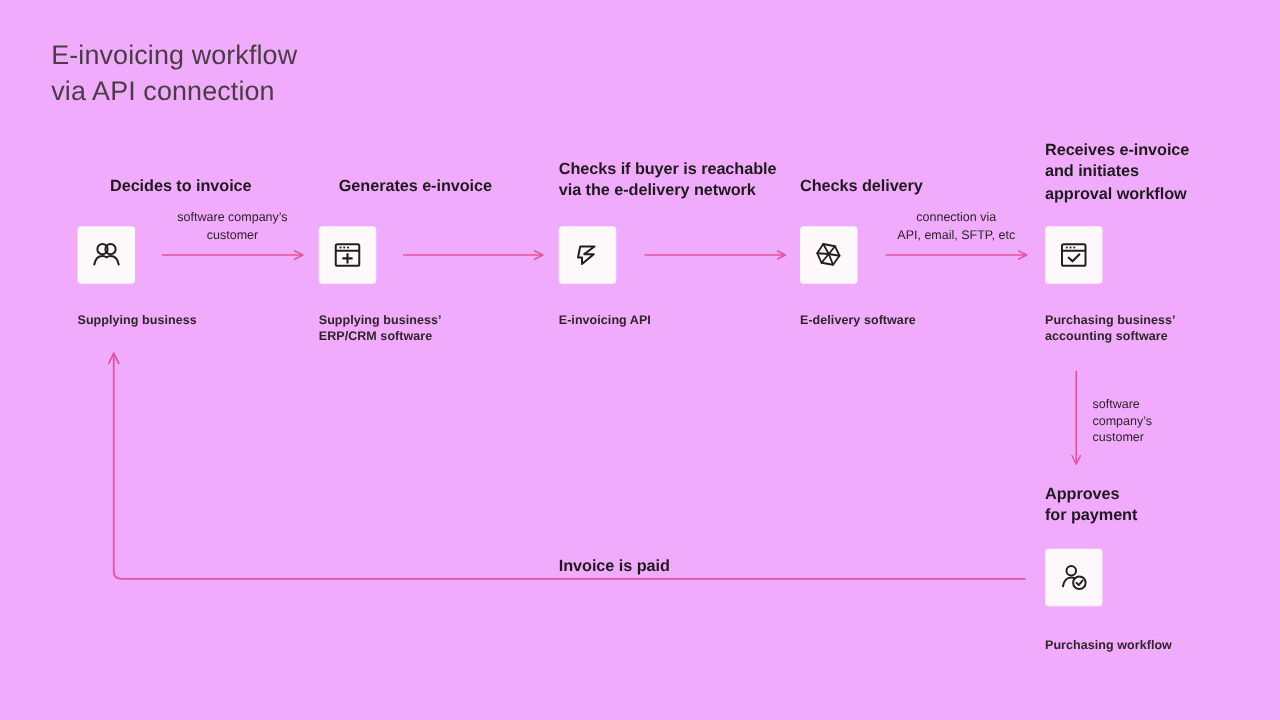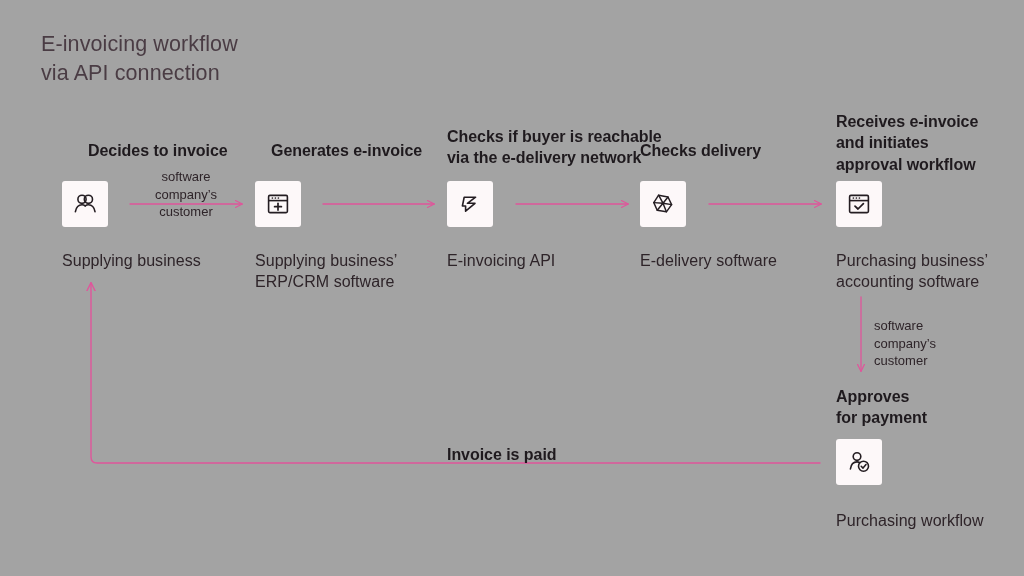--- a/index.html
+++ b/index.html
@@ -17,7 +17,7 @@
     position: relative;
     width: 1024px;
     height: 576px;
-    background: #a3a3a3;
+    background: #f0abfc;
   }
 
   

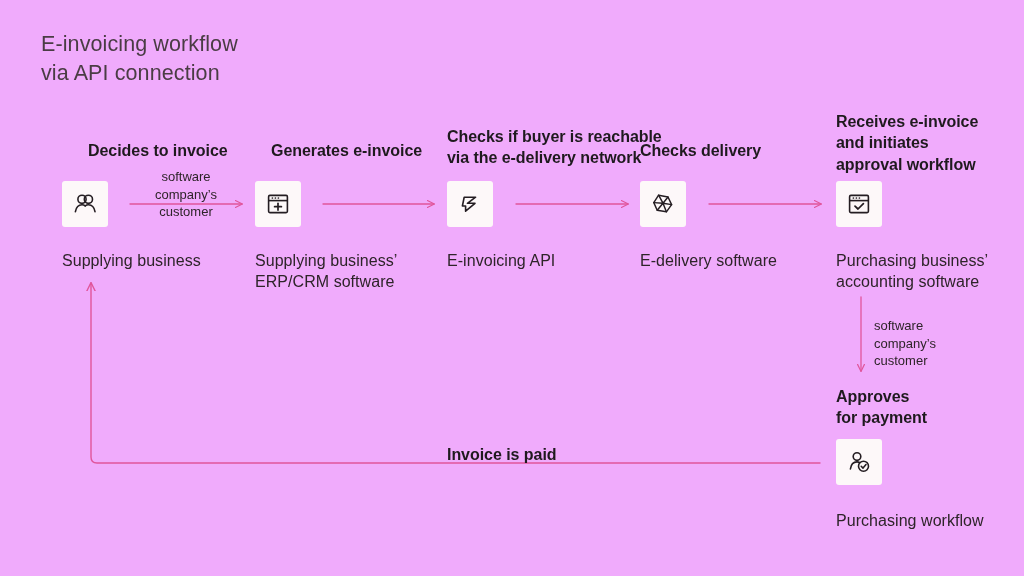--- a/index.html
+++ b/index.html
@@ -36,7 +36,7 @@
   
   .heading {
     position: absolute;
-    font-size: 16px;
+    font-size: 13px;
     font-weight: bold;
     line-height: 1.33;
     color: #1f1a1e;

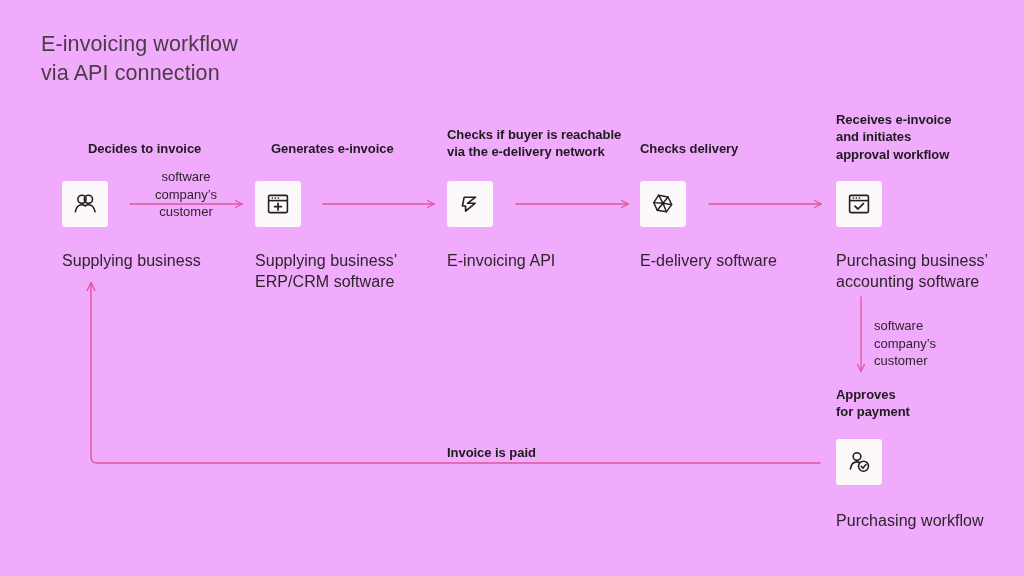--- a/index.html
+++ b/index.html
@@ -54,7 +54,7 @@
   }
   .arrow-label {
     position: absolute;
-    font-size: 13px;
+    font-size: 10px;
     font-weight: 400;
     line-height: 1.35;
     color: #2e2429;

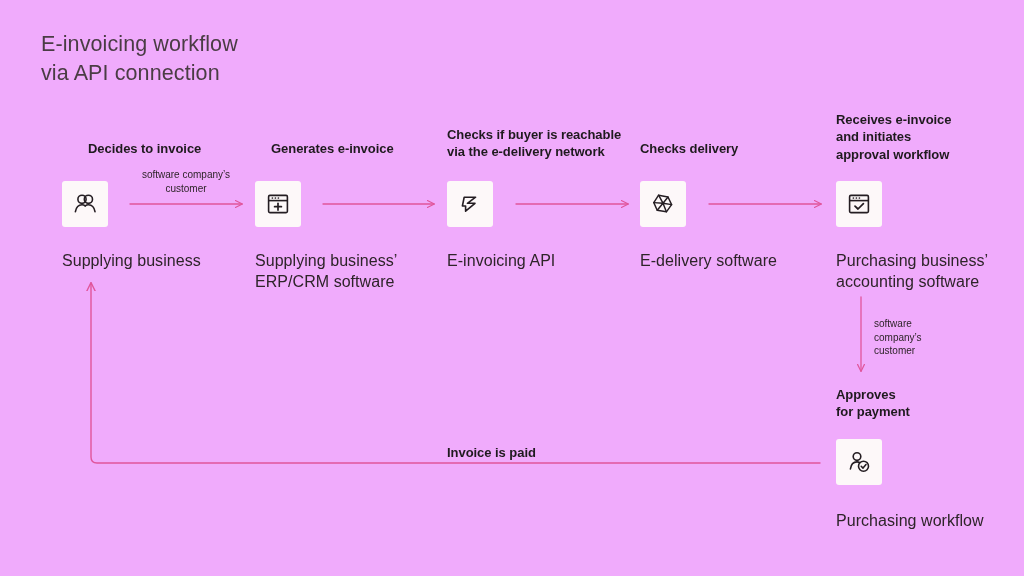--- a/index.html
+++ b/index.html
@@ -183,6 +183,8 @@
     </span>
   </div>
 
+  <div class="arrow-label" style="left:712px; top:168px; width:106px;">connection via
+API, email, SFTP, etc</div>
 
   <div class="caption" style="left:640px; top:250px; width:180px;">E-delivery software</div>
 

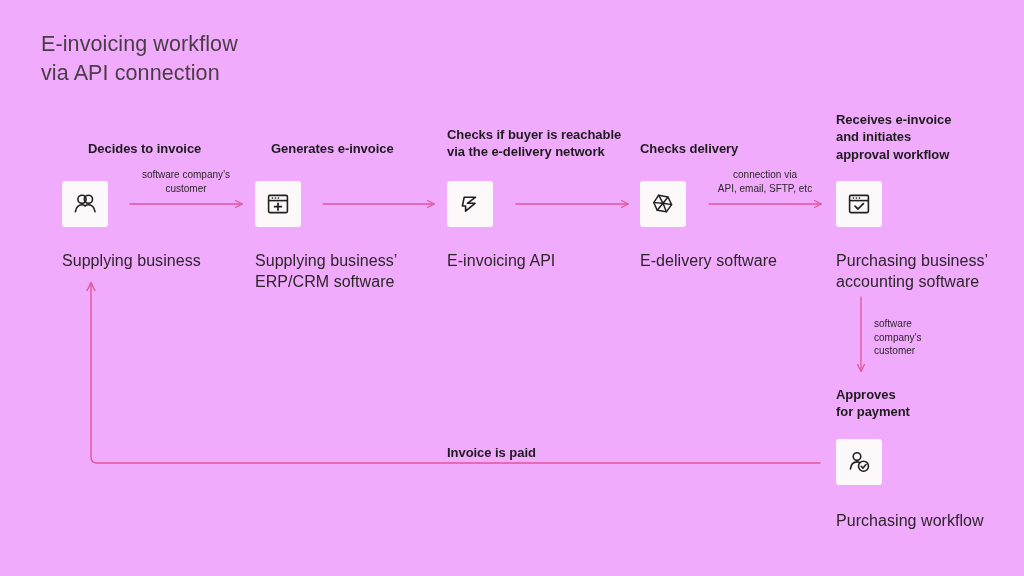--- a/index.html
+++ b/index.html
@@ -45,8 +45,8 @@
   }
   .caption {
     position: absolute;
-    font-size: 16px;
-    font-weight: 400;
+    font-size: 10px;
+    font-weight: 700;
     line-height: 1.33;
     color: #2e2429;
     white-space: pre-line;

